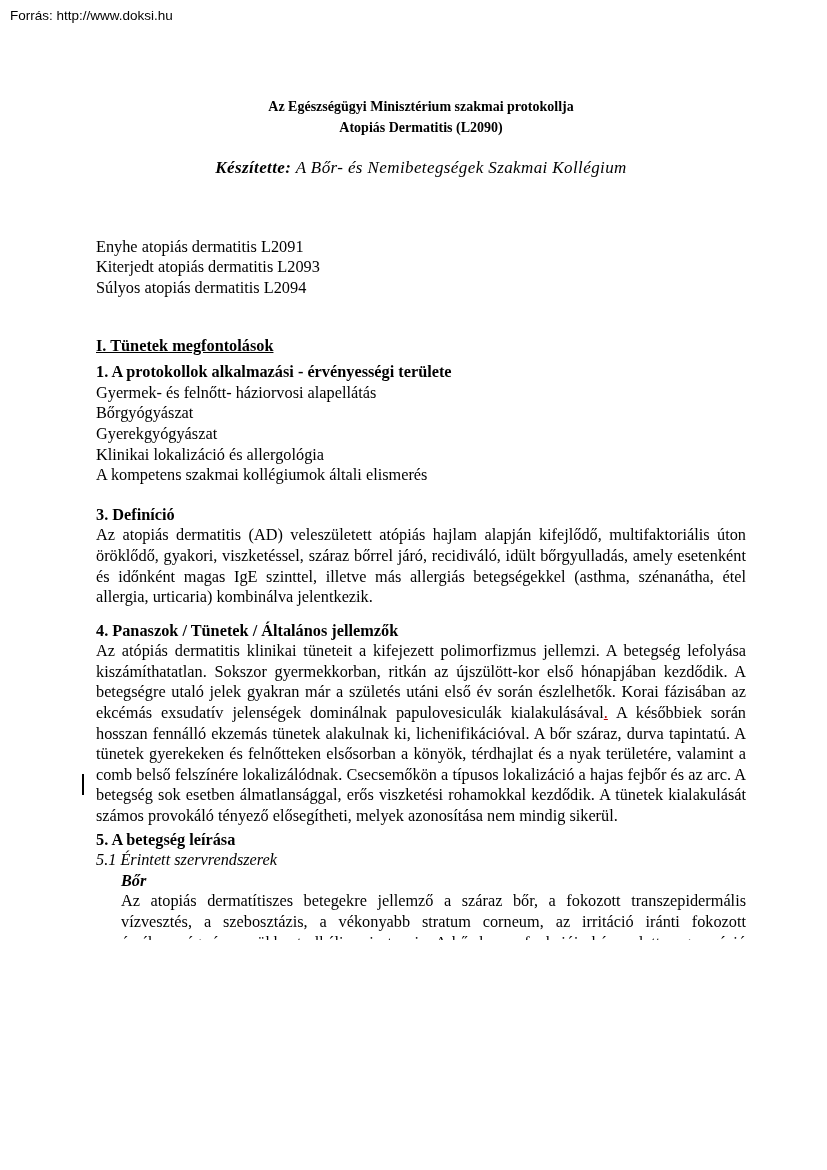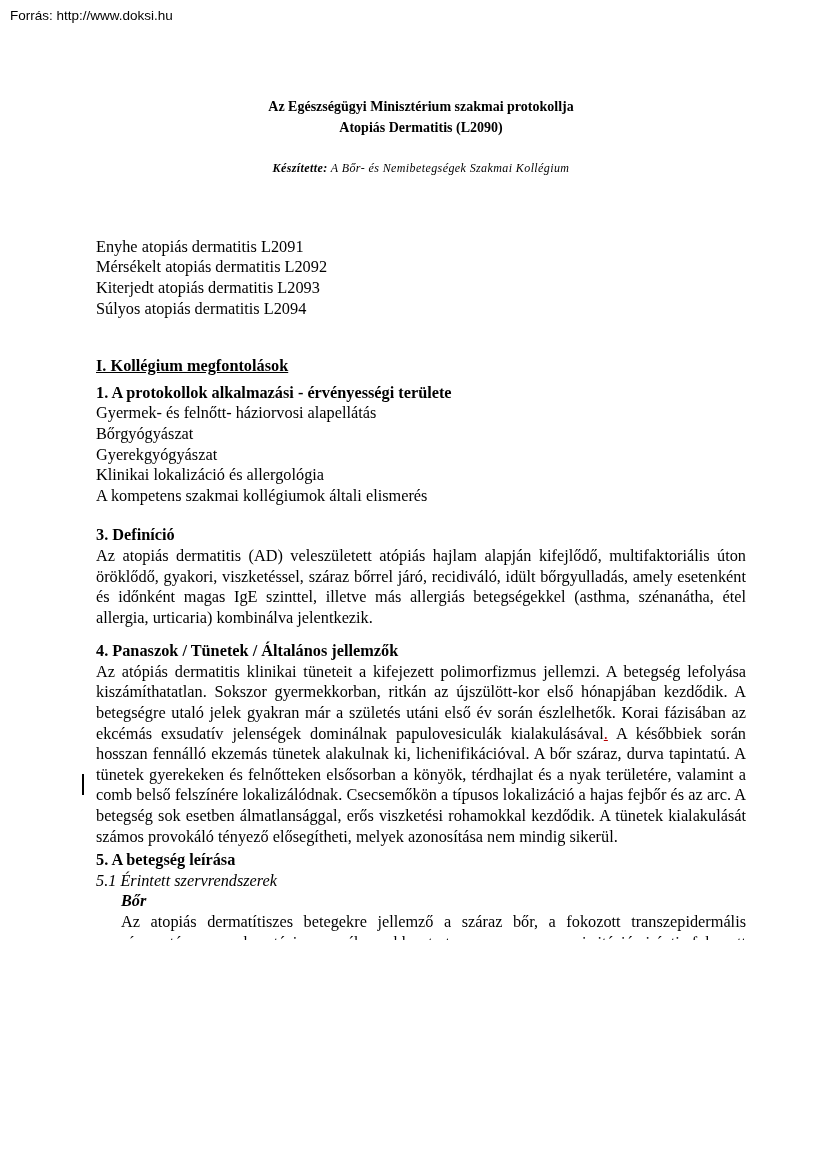--- a/index.html
+++ b/index.html
@@ -39,7 +39,7 @@
     margin-top: 20px;
     text-align: center;
     font-style: italic;
-    font-size: 12px;
+    font-size: 17px;
     letter-spacing: 0.4px;
   }
   .prepared-by .label { font-weight: bold; }

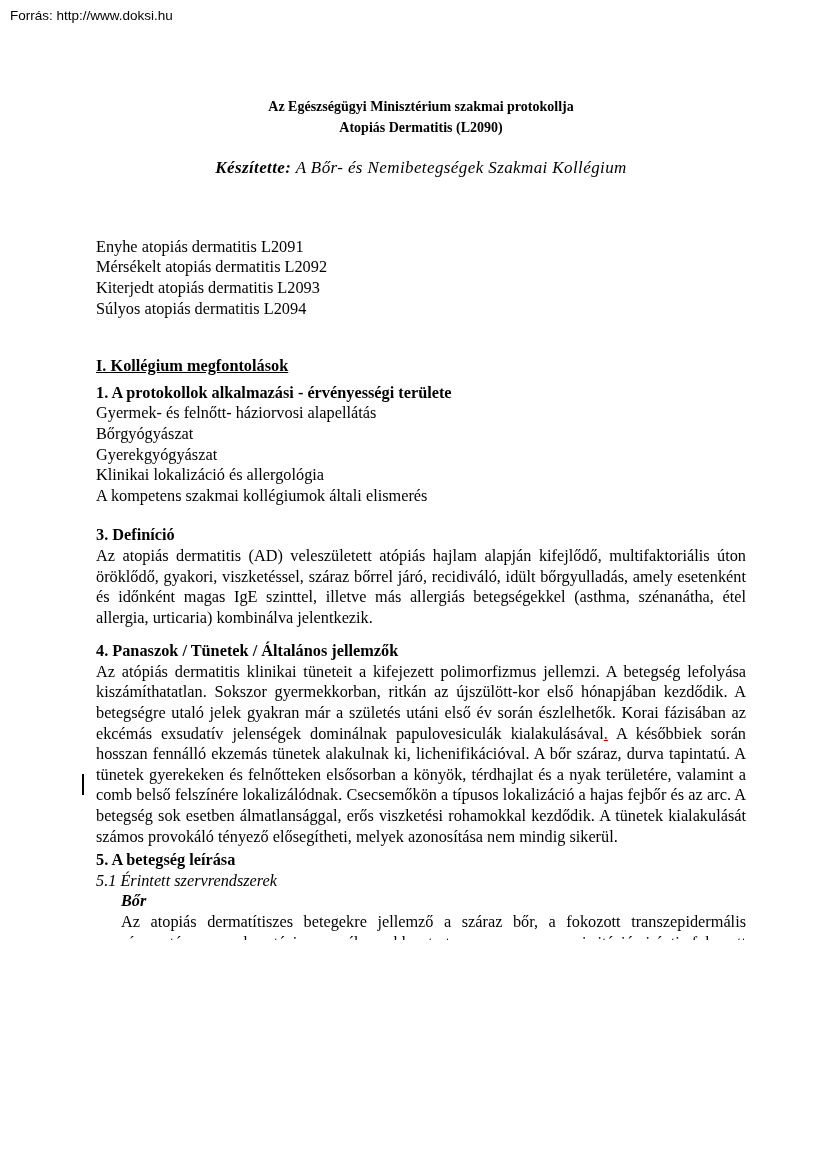--- a/index.html
+++ b/index.html
@@ -99,7 +99,6 @@
 
     <div class="code-list">
       <div>Enyhe atopiás dermatitis L2091</div>
-      <div>Mérsékelt atopiás dermatitis L2092</div>
       <div>Kiterjedt atopiás dermatitis L2093</div>
       <div>Súlyos atopiás dermatitis L2094</div>
     </div>

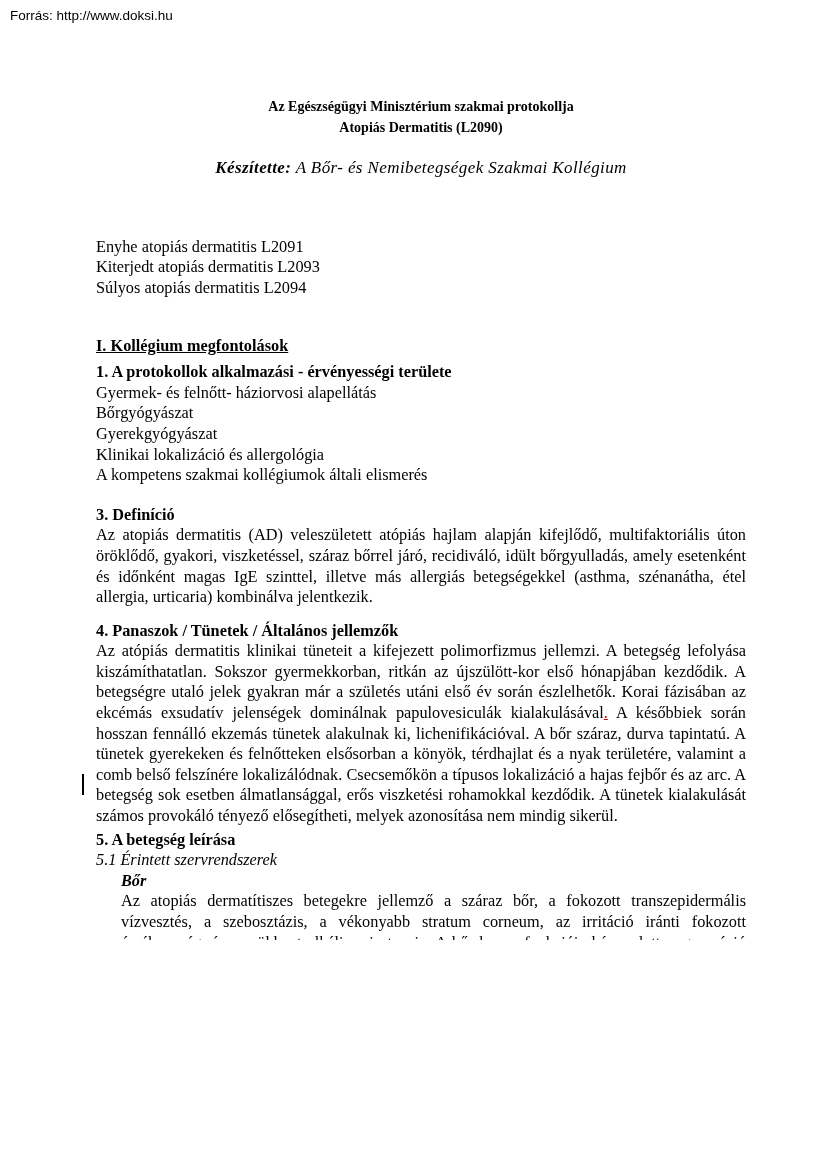--- a/index.html
+++ b/index.html
@@ -103,7 +103,7 @@
       <div>Súlyos atopiás dermatitis L2094</div>
     </div>
 
-    <div class="heading-main">I. Kollégium megfontolások</div>
+    <div class="heading-main">I. Tünetek megfontolások</div>
 
     <div class="sub-heading mt-h1">1. A protokollok alkalmazási - érvényességi területe</div>
     <div>

